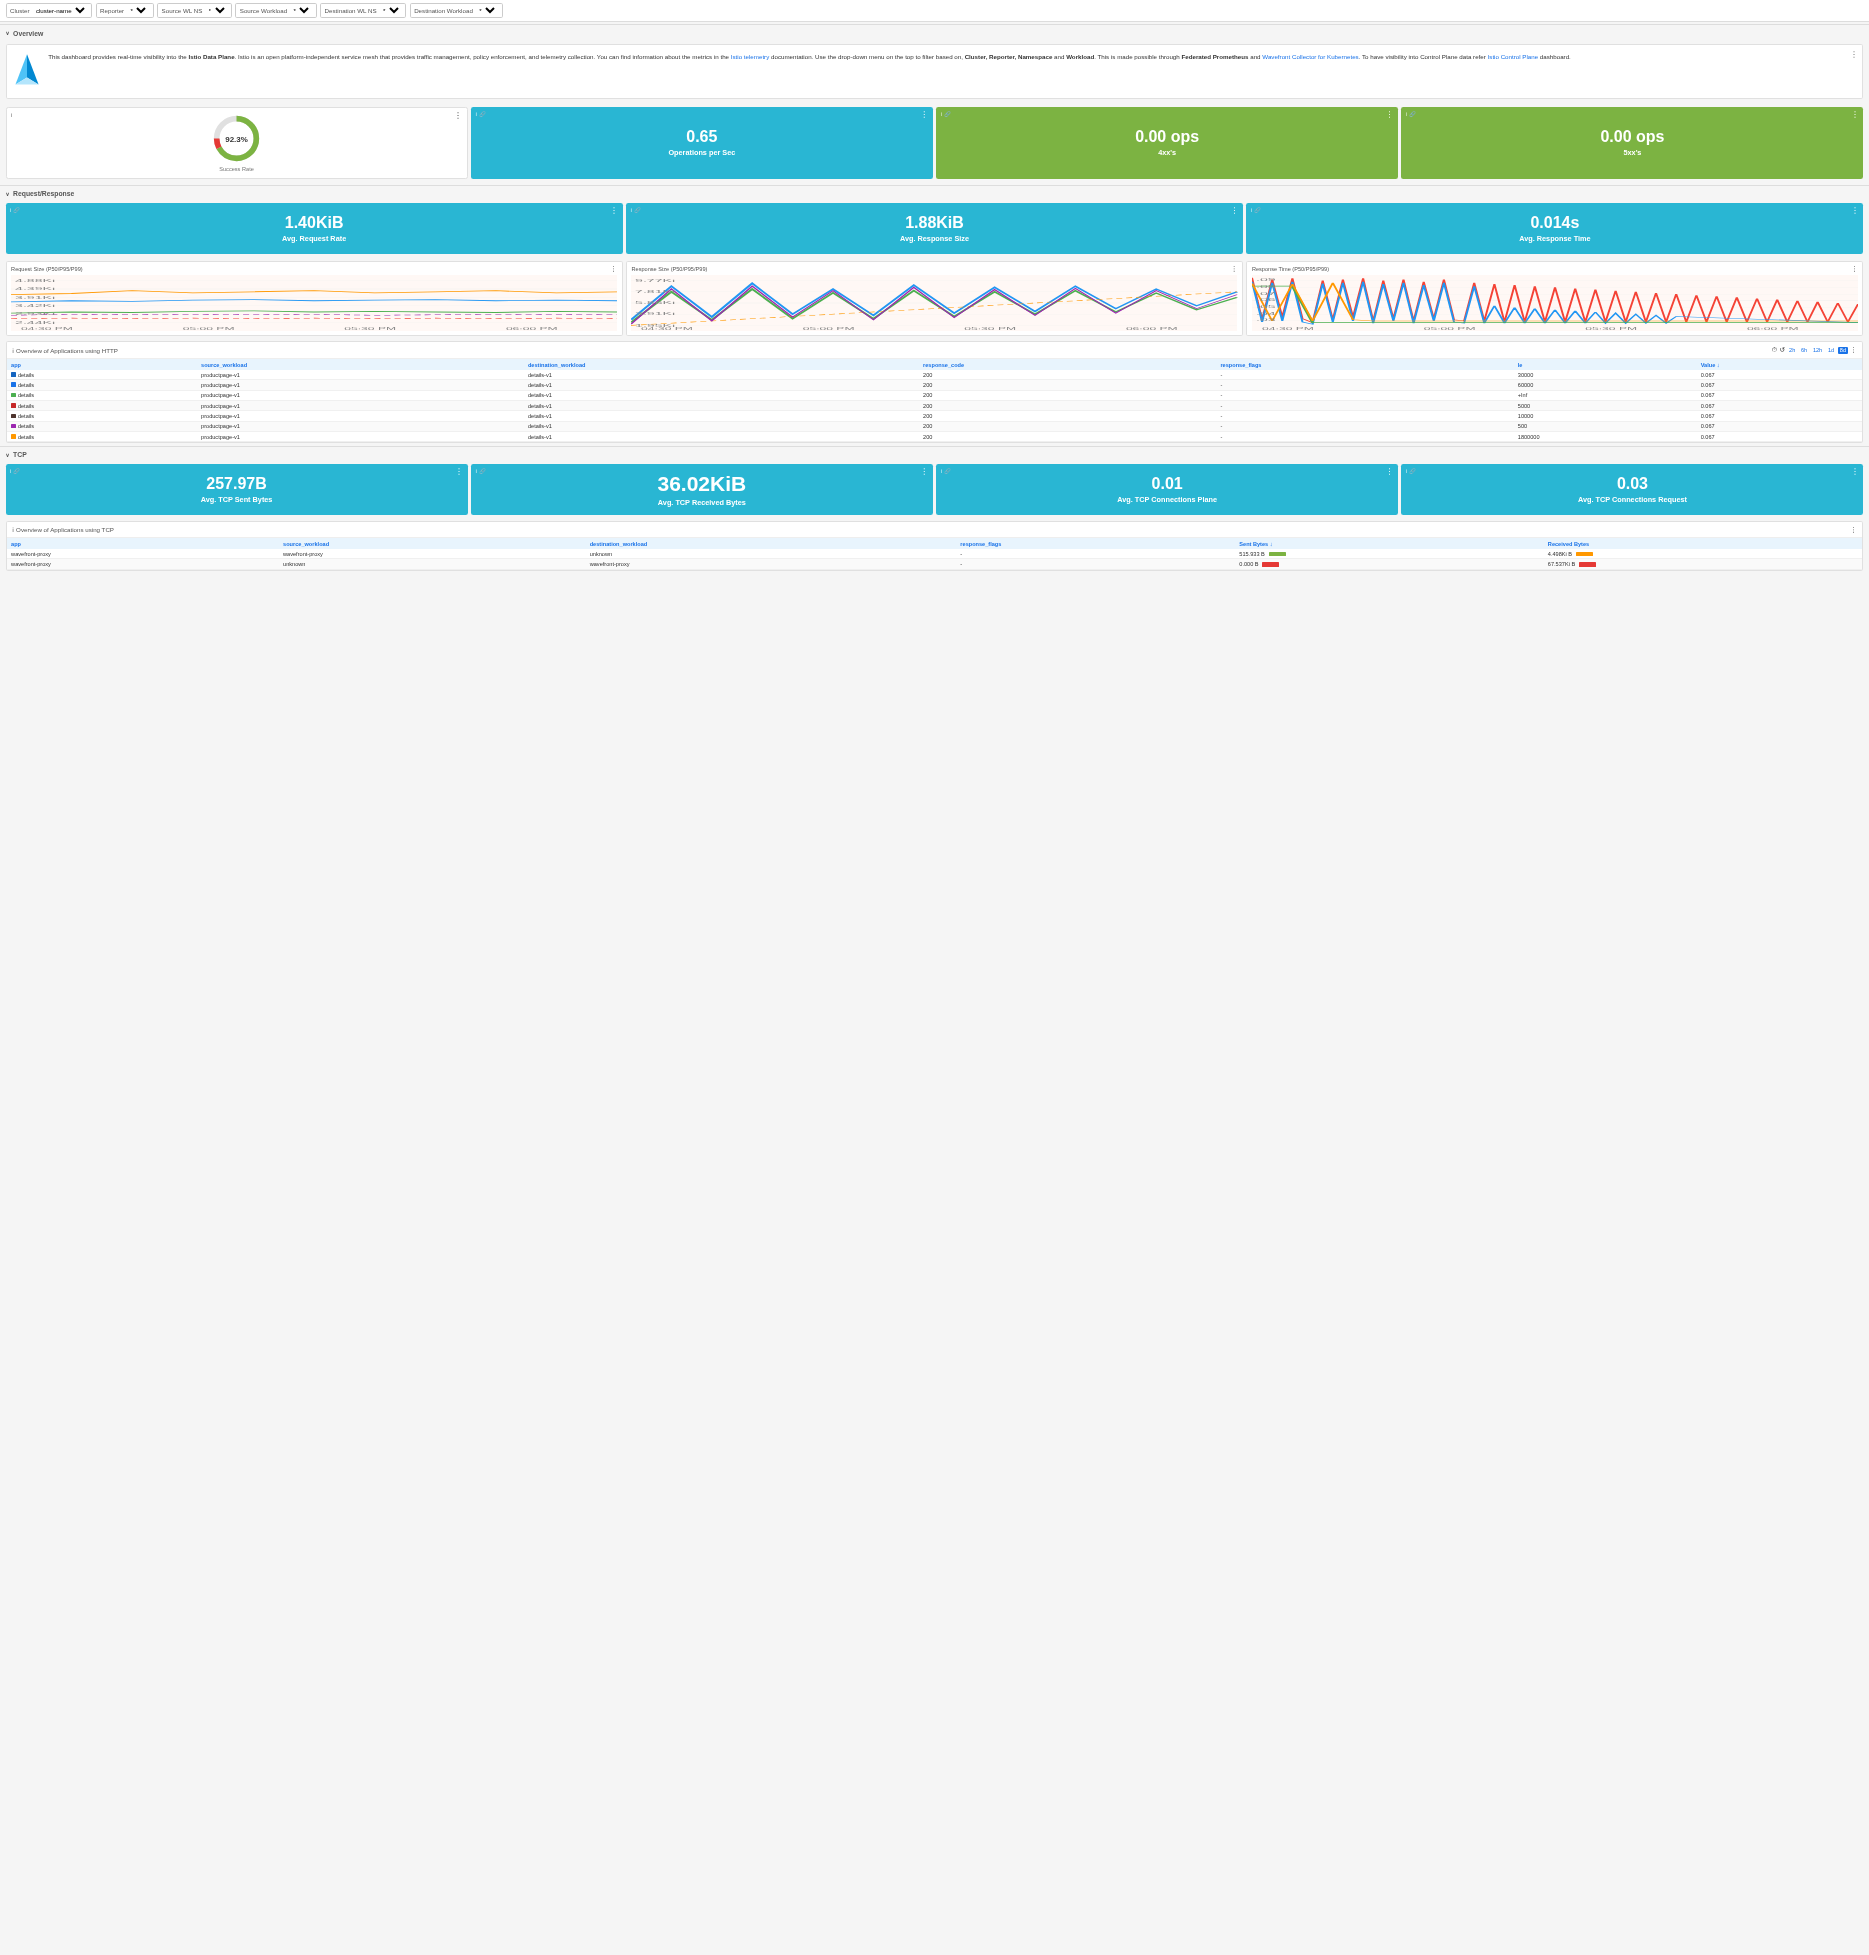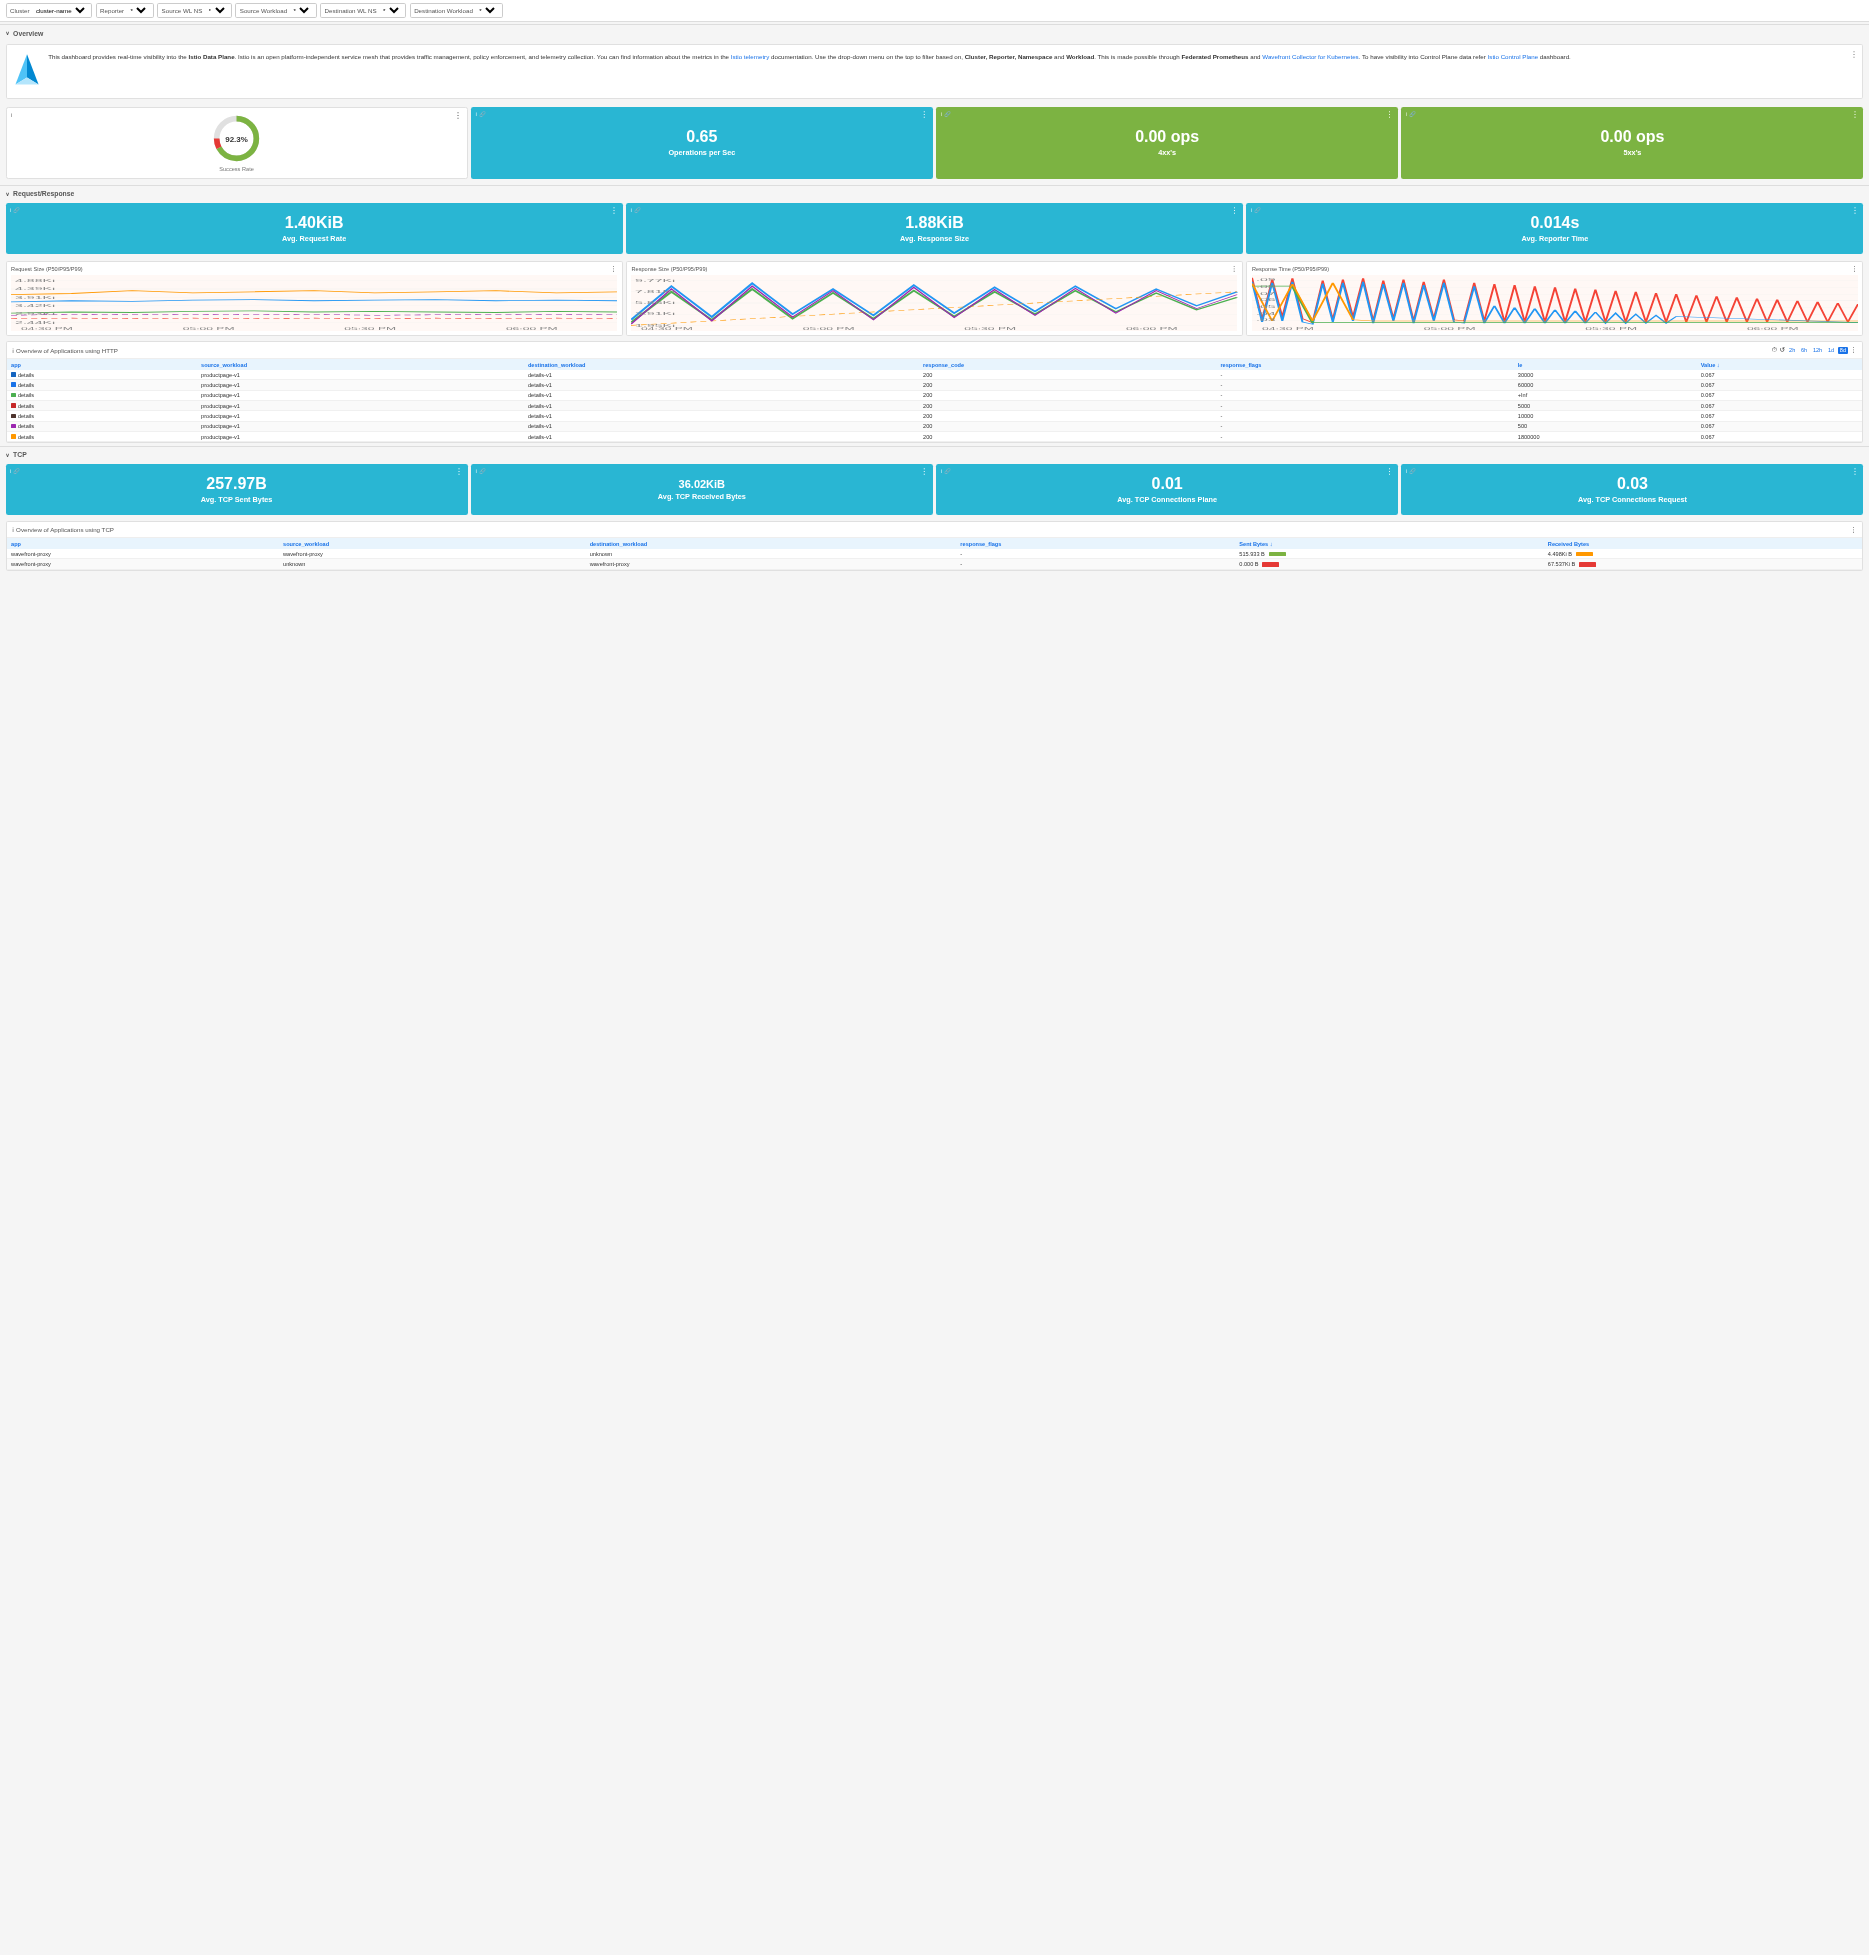--- a/index.html
+++ b/index.html
@@ -262,7 +262,7 @@
     </div>
     <span class="tile-kebab">⋮</span>
     <div class="tile-value">0.014s</div>
-    <div class="tile-label">Avg. Reporter Time</div>
+    <div class="tile-label">Avg. Response Time</div>
   </div>
 
 </div>

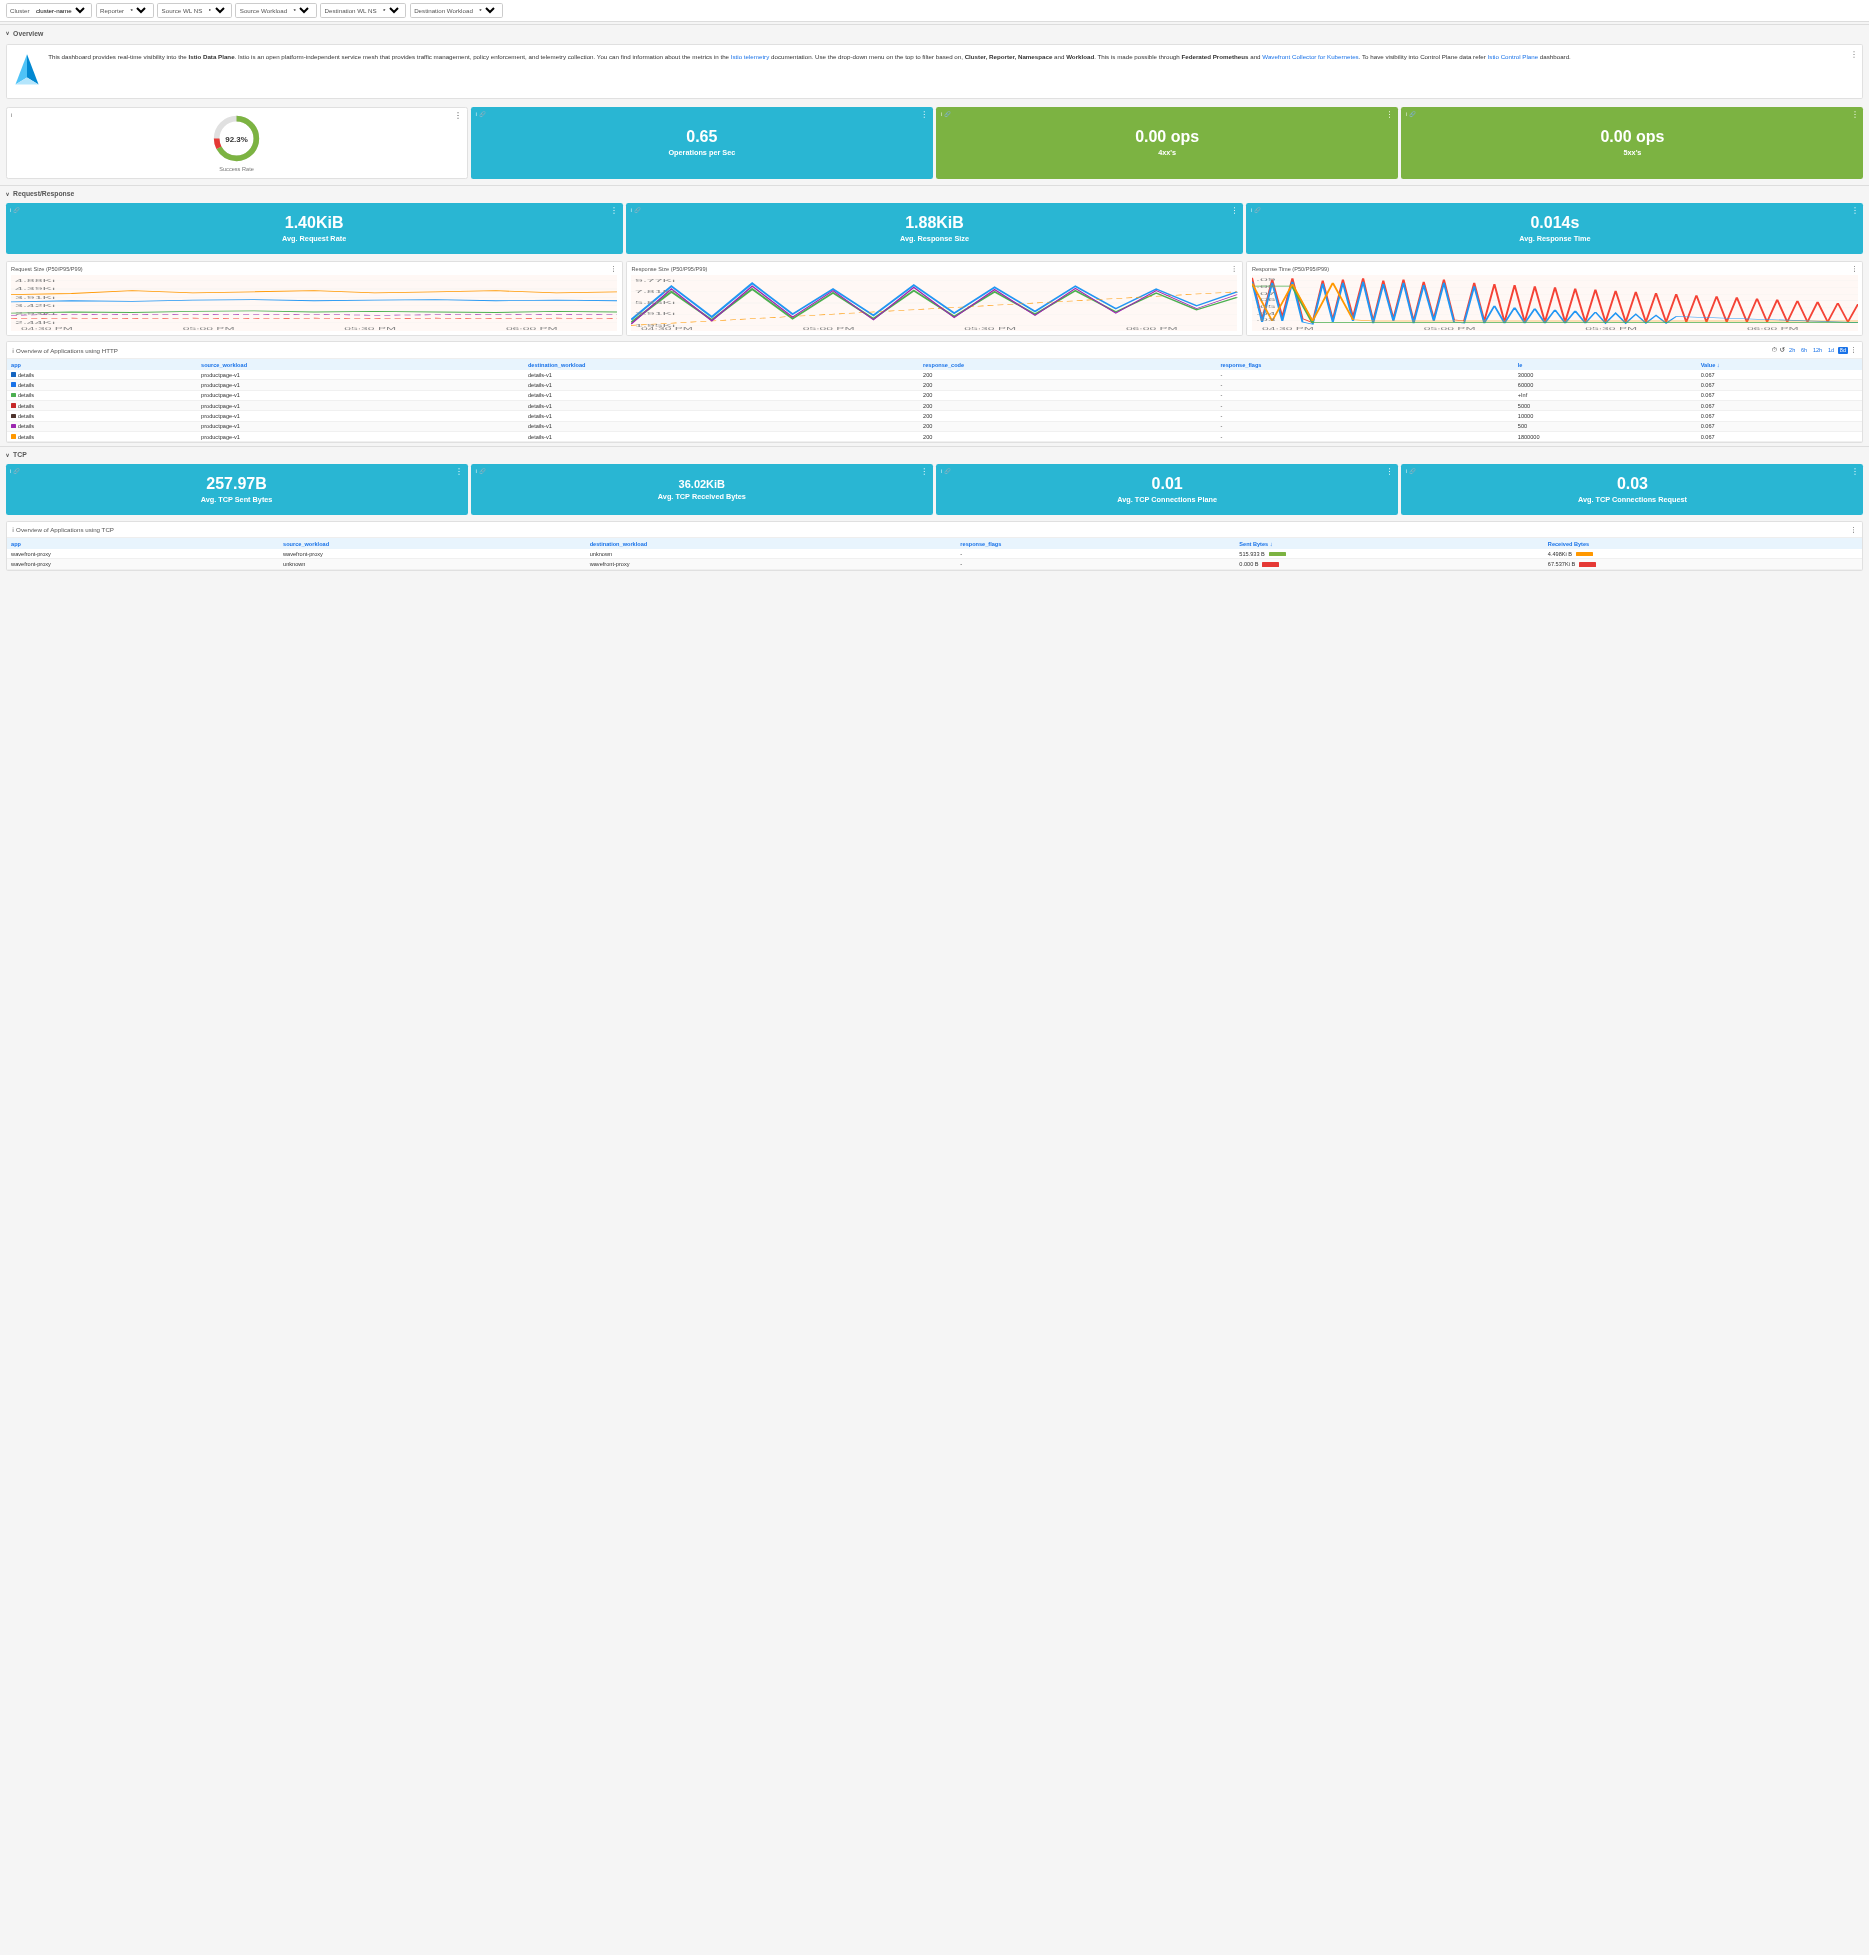--- a/index.html
+++ b/index.html
@@ -516,7 +516,7 @@
       <span class="ti">🔗</span>
     </div>
     <span class="tile-kebab">⋮</span>
-    <div class="tile-value" style="font-size:11px;">36.02KiB</div>
+    <div class="tile-value" style="font-size:21px;">36.02KiB</div>
     <div class="tile-label">Avg. TCP Received Bytes</div>
   </div>
 

